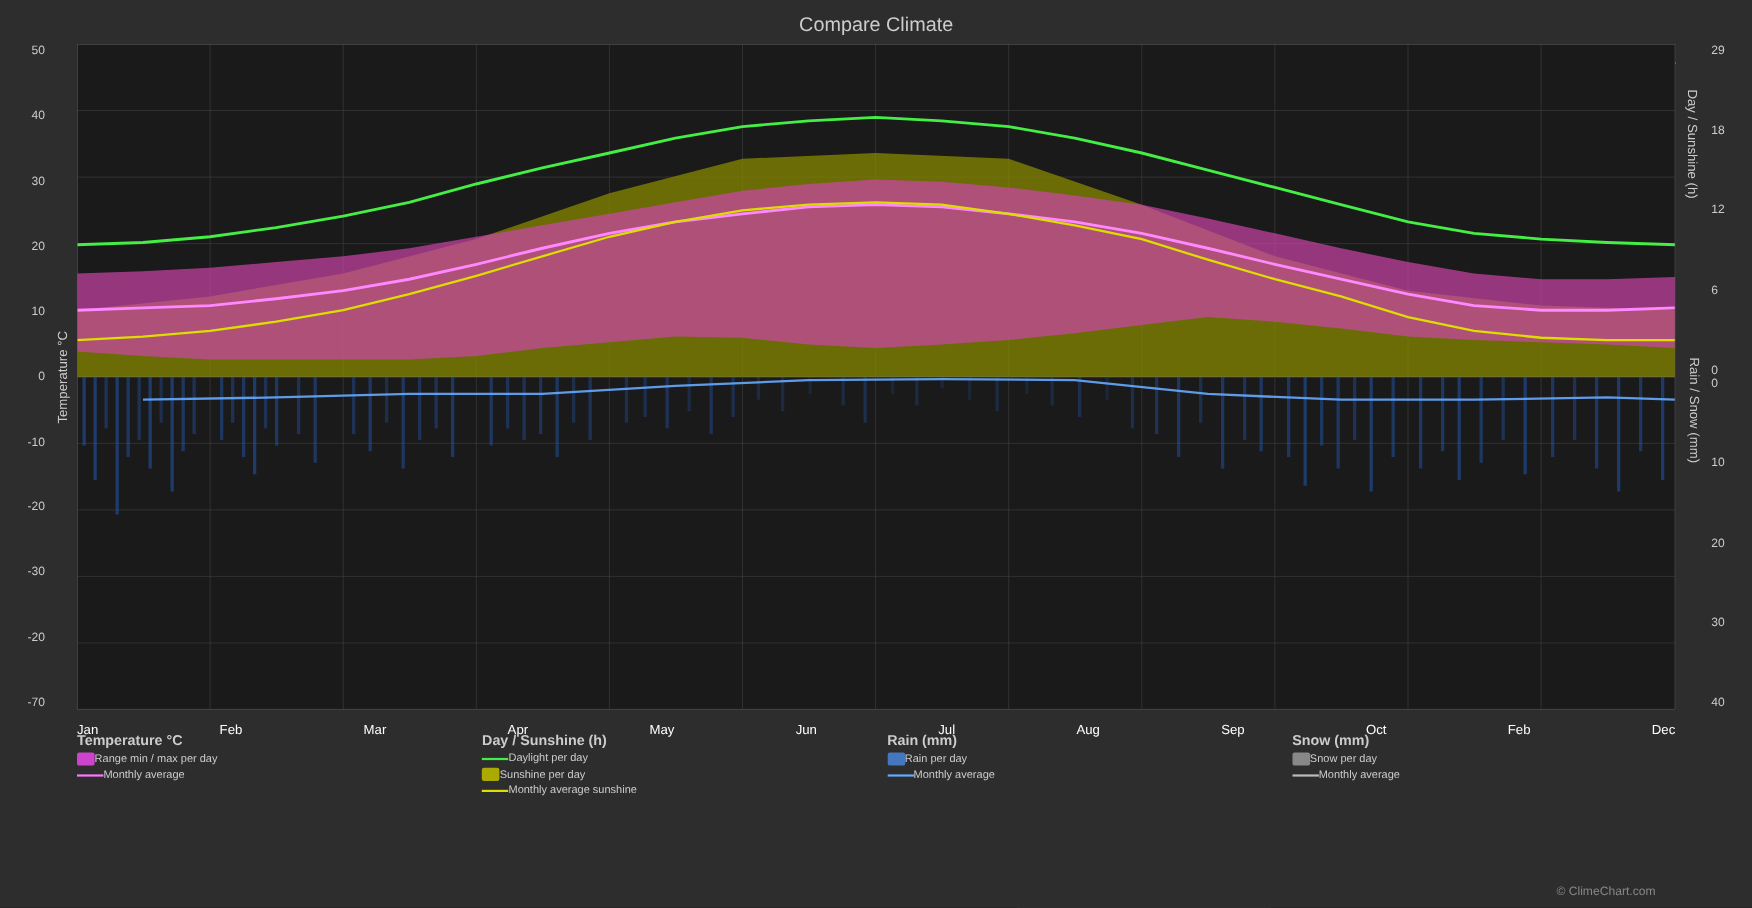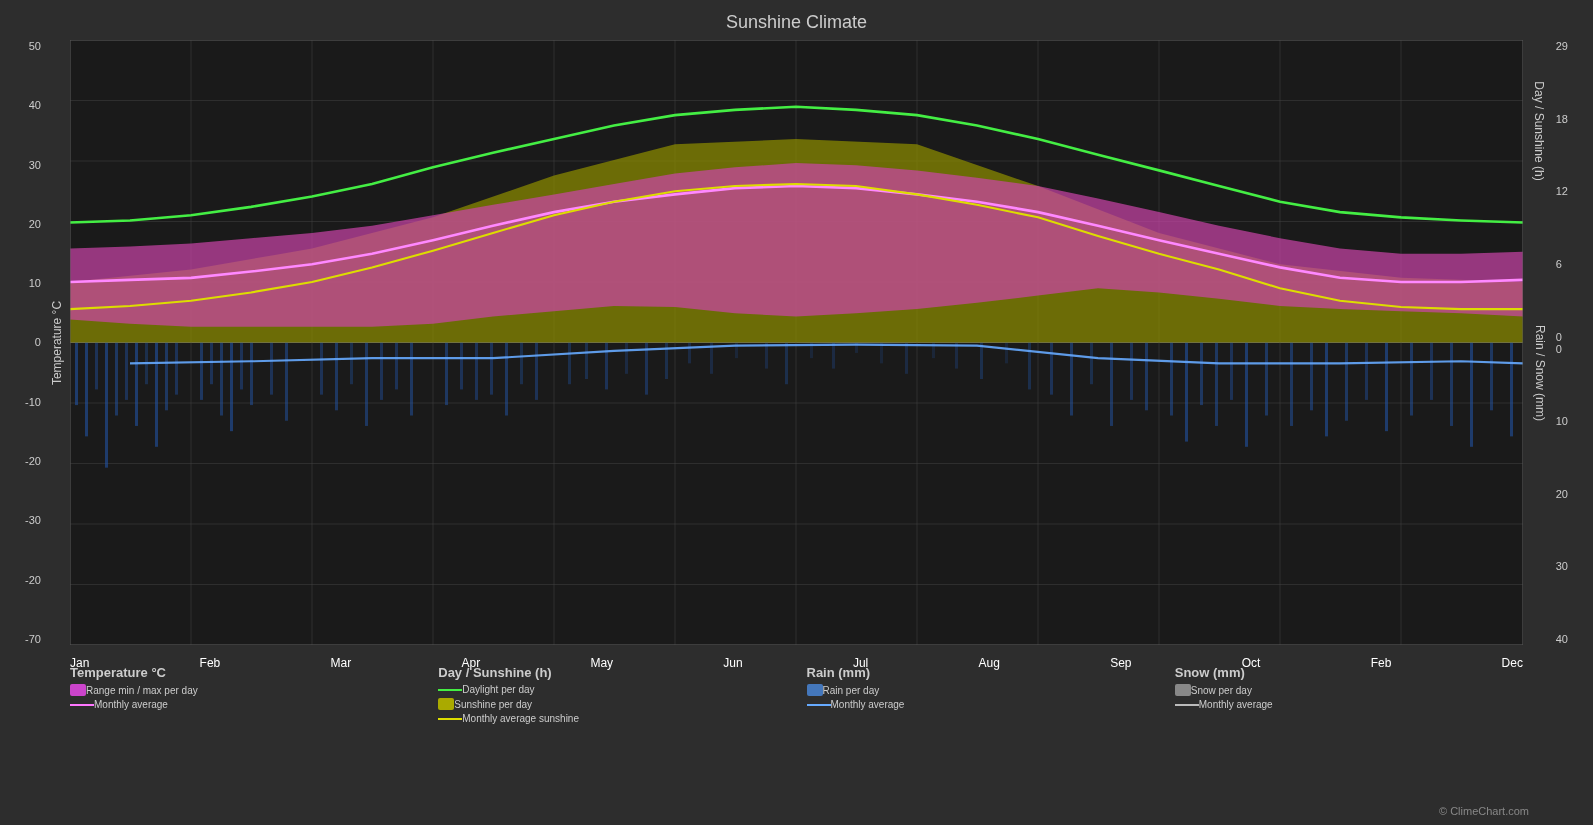--- a/index.html
+++ b/index.html
@@ -210,7 +210,7 @@
 <body>
 
 <div class="page-container">
-  <div class="title">Sunshine Climate</div>
+  <div class="title">Compare Climate</div>
 
   <div class="location-left">Palma de Mallorca</div>
   <div class="location-right">Palma de Mallorca</div>

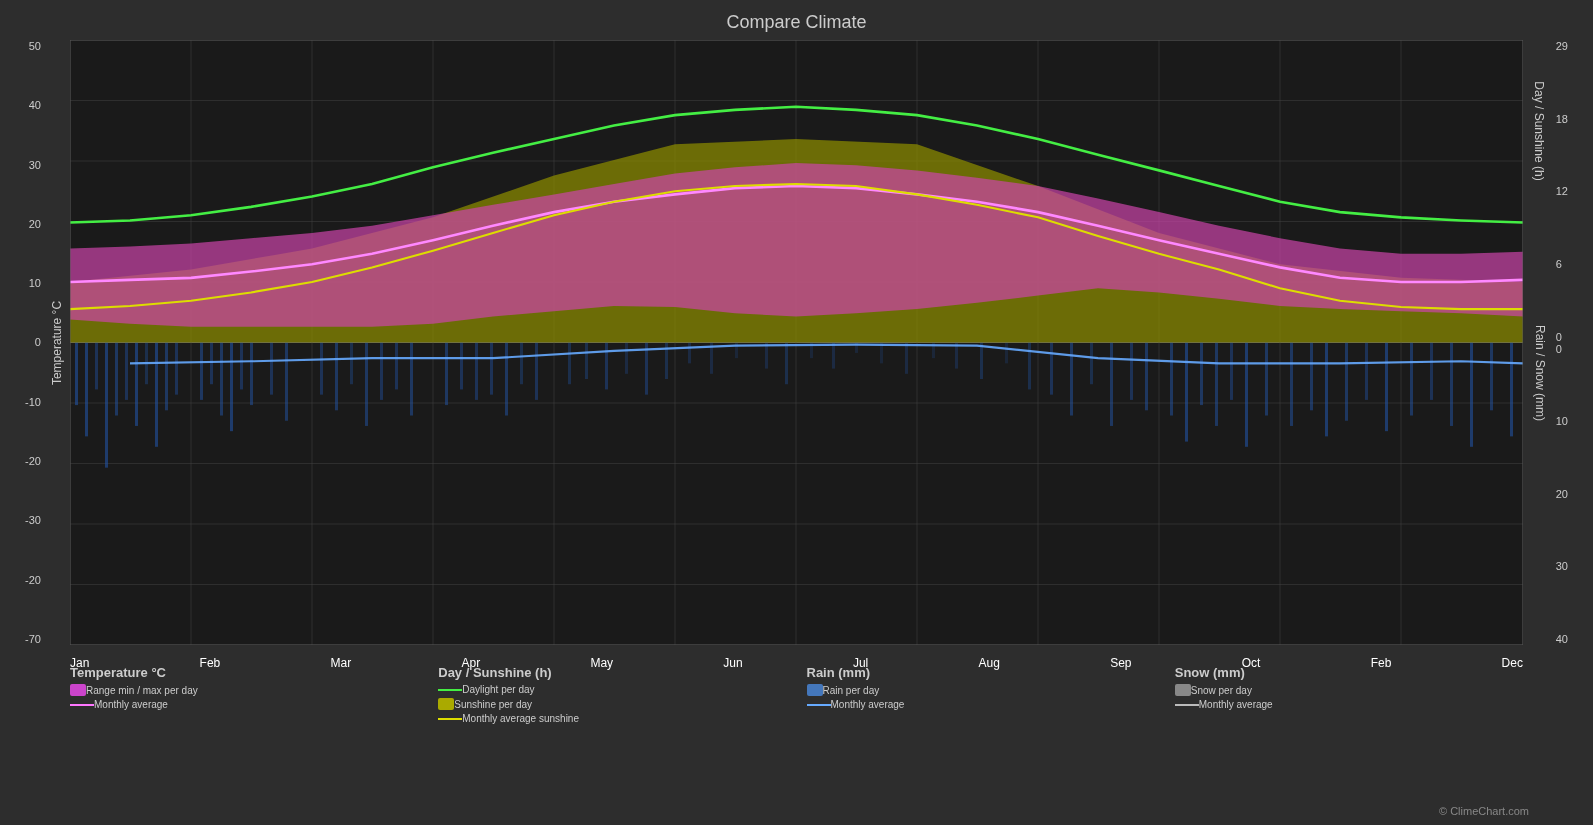--- a/index.html
+++ b/index.html
@@ -153,7 +153,7 @@
     .copyright {
       position: absolute;
       bottom: 8px;
-      right: 64px;
+      right: 88px;
       font-size: 11px;
       color: #888;
     }

